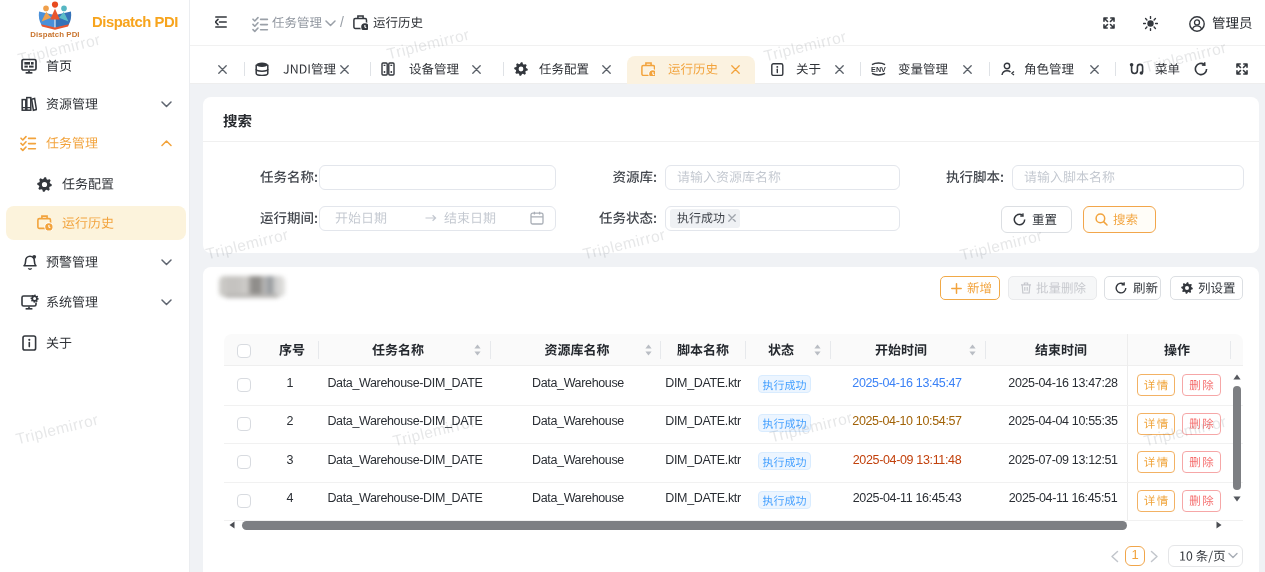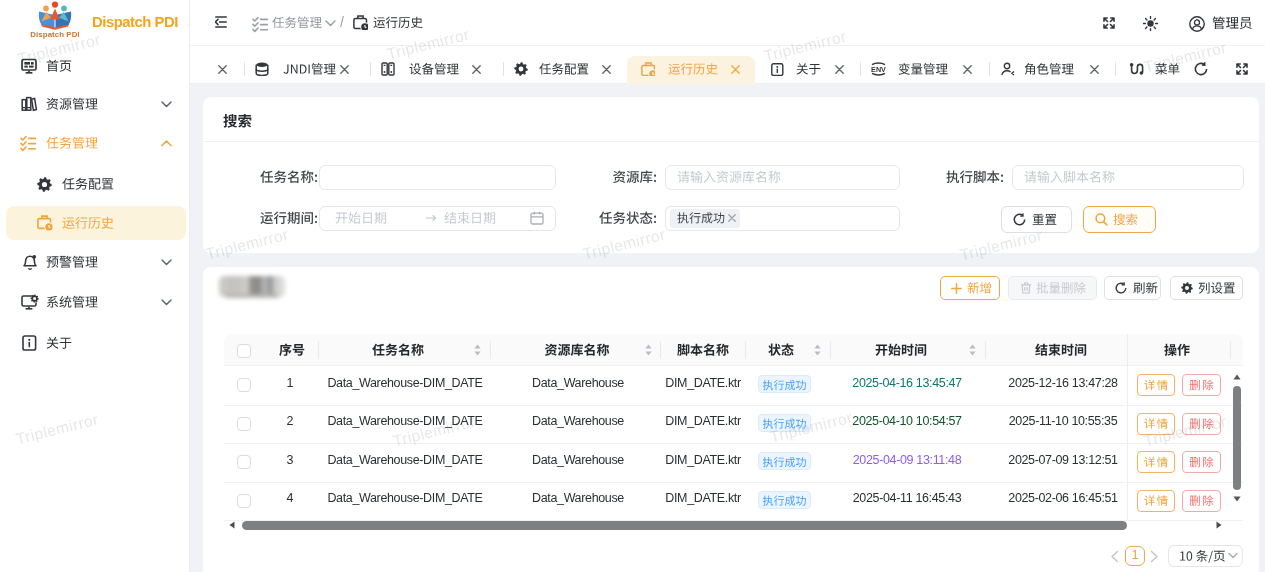--- a/index.html
+++ b/index.html
@@ -301,7 +301,7 @@
 <div class="a" style="left:578px;top:375.875px;width:300px;margin-left:-150px;text-align:center;font-size:12.5px;color:#2a2e34;letter-spacing:-0.35px;font-weight:normal;white-space:nowrap">Data_Warehouse</div>
 <div class="a" style="left:703px;top:375.875px;width:300px;margin-left:-150px;text-align:center;font-size:12.5px;color:#2a2e34;letter-spacing:-0.35px;font-weight:normal;white-space:nowrap">DIM_DATE.ktr</div>
 <div class="a" style="left:758px;top:375.25px;width:53px;height:18px;background:#ecf5ff;border:1px solid #d9ecff;border-radius:4px"></div>
-<div class="a" style="left:907px;top:375.875px;width:300px;margin-left:-150px;text-align:center;font-size:12.5px;color:#0f766e;letter-spacing:-0.35px;font-weight:normal;white-space:nowrap">2025-04-16 13:45:47</div>
+<div class="a" style="left:907px;top:375.875px;width:300px;margin-left:-150px;text-align:center;font-size:12.5px;color:#3b82f6;letter-spacing:-0.35px;font-weight:normal;white-space:nowrap">2025-04-16 13:45:47</div>
 <div class="a" style="left:1063px;top:375.875px;width:300px;margin-left:-150px;text-align:center;font-size:12.5px;color:#2a2e34;letter-spacing:-0.35px;font-weight:normal;white-space:nowrap">2025-12-16 13:47:28</div>
 <div class="a" style="left:1137px;top:374.25px;width:38px;height:22px;border:1px solid #f3b264;border-radius:4px;background:#fff"></div>
 <div class="a" style="left:1182px;top:374.25px;width:39px;height:22px;border:1px solid #f6a7a7;border-radius:4px;background:#fff"></div>

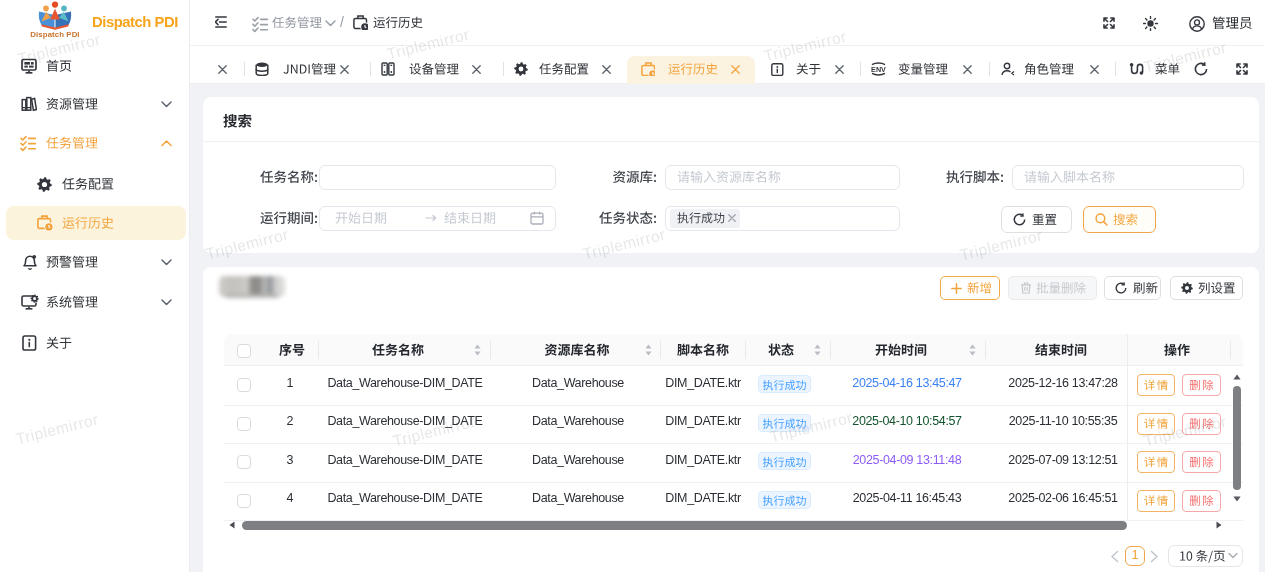--- a/index.html
+++ b/index.html
@@ -302,7 +302,7 @@
 <div class="a" style="left:703px;top:375.875px;width:300px;margin-left:-150px;text-align:center;font-size:12.5px;color:#2a2e34;letter-spacing:-0.35px;font-weight:normal;white-space:nowrap">DIM_DATE.ktr</div>
 <div class="a" style="left:758px;top:375.25px;width:53px;height:18px;background:#ecf5ff;border:1px solid #d9ecff;border-radius:4px"></div>
 <div class="a" style="left:907px;top:375.875px;width:300px;margin-left:-150px;text-align:center;font-size:12.5px;color:#3b82f6;letter-spacing:-0.35px;font-weight:normal;white-space:nowrap">2025-04-16 13:45:47</div>
-<div class="a" style="left:1063px;top:375.875px;width:300px;margin-left:-150px;text-align:center;font-size:12.5px;color:#2a2e34;letter-spacing:-0.35px;font-weight:normal;white-space:nowrap">2025-12-16 13:47:28</div>
+<div class="a" style="left:1063px;top:375.875px;width:300px;margin-left:-150px;text-align:center;font-size:12.5px;color:#2a2e34;letter-spacing:-0.35px;font-weight:normal;white-space:nowrap">2025-04-16 13:47:28</div>
 <div class="a" style="left:1137px;top:374.25px;width:38px;height:22px;border:1px solid #f3b264;border-radius:4px;background:#fff"></div>
 <div class="a" style="left:1182px;top:374.25px;width:39px;height:22px;border:1px solid #f6a7a7;border-radius:4px;background:#fff"></div>
 <div class="a" style="left:224px;top:443px;width:1019px;height:1px;background:#f1f1f1"></div>

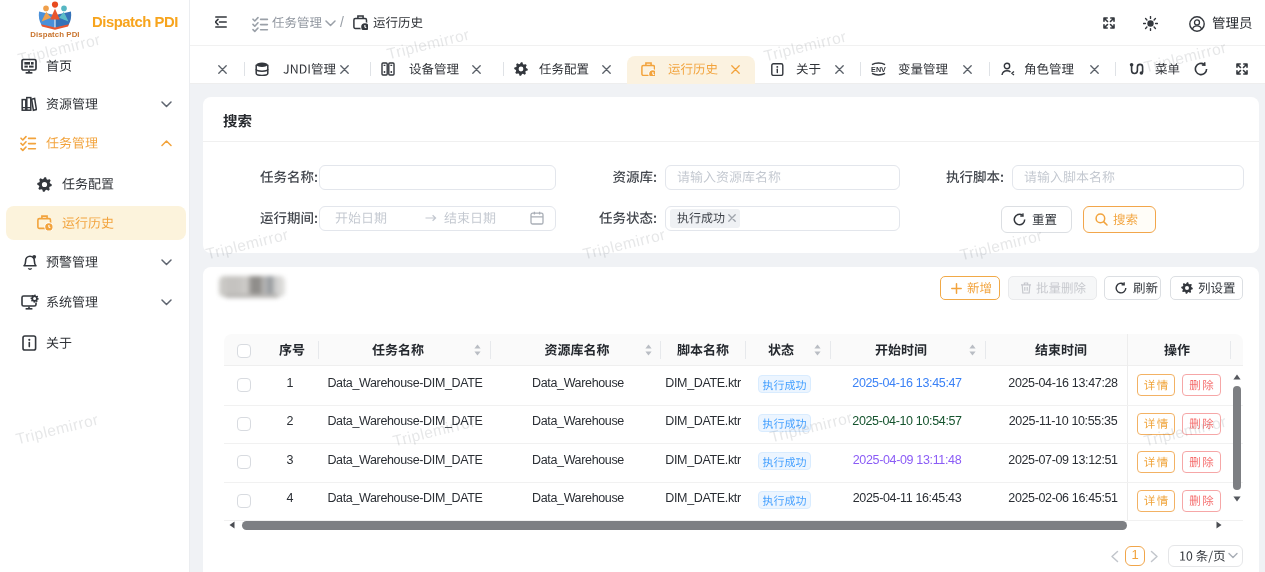--- a/index.html
+++ b/index.html
@@ -312,7 +312,7 @@
 <div class="a" style="left:578px;top:414.375px;width:300px;margin-left:-150px;text-align:center;font-size:12.5px;color:#2a2e34;letter-spacing:-0.35px;font-weight:normal;white-space:nowrap">Data_Warehouse</div>
 <div class="a" style="left:703px;top:414.375px;width:300px;margin-left:-150px;text-align:center;font-size:12.5px;color:#2a2e34;letter-spacing:-0.35px;font-weight:normal;white-space:nowrap">DIM_DATE.ktr</div>
 <div class="a" style="left:758px;top:413.75px;width:53px;height:18px;background:#ecf5ff;border:1px solid #d9ecff;border-radius:4px"></div>
-<div class="a" style="left:907px;top:414.375px;width:300px;margin-left:-150px;text-align:center;font-size:12.5px;color:#14532d;letter-spacing:-0.35px;font-weight:normal;white-space:nowrap">2025-04-10 10:54:57</div>
+<div class="a" style="left:907px;top:414.375px;width:300px;margin-left:-150px;text-align:center;font-size:12.5px;color:#a16207;letter-spacing:-0.35px;font-weight:normal;white-space:nowrap">2025-04-10 10:54:57</div>
 <div class="a" style="left:1063px;top:414.375px;width:300px;margin-left:-150px;text-align:center;font-size:12.5px;color:#2a2e34;letter-spacing:-0.35px;font-weight:normal;white-space:nowrap">2025-11-10 10:55:35</div>
 <div class="a" style="left:1137px;top:412.75px;width:38px;height:22px;border:1px solid #f3b264;border-radius:4px;background:#fff"></div>
 <div class="a" style="left:1182px;top:412.75px;width:39px;height:22px;border:1px solid #f6a7a7;border-radius:4px;background:#fff"></div>

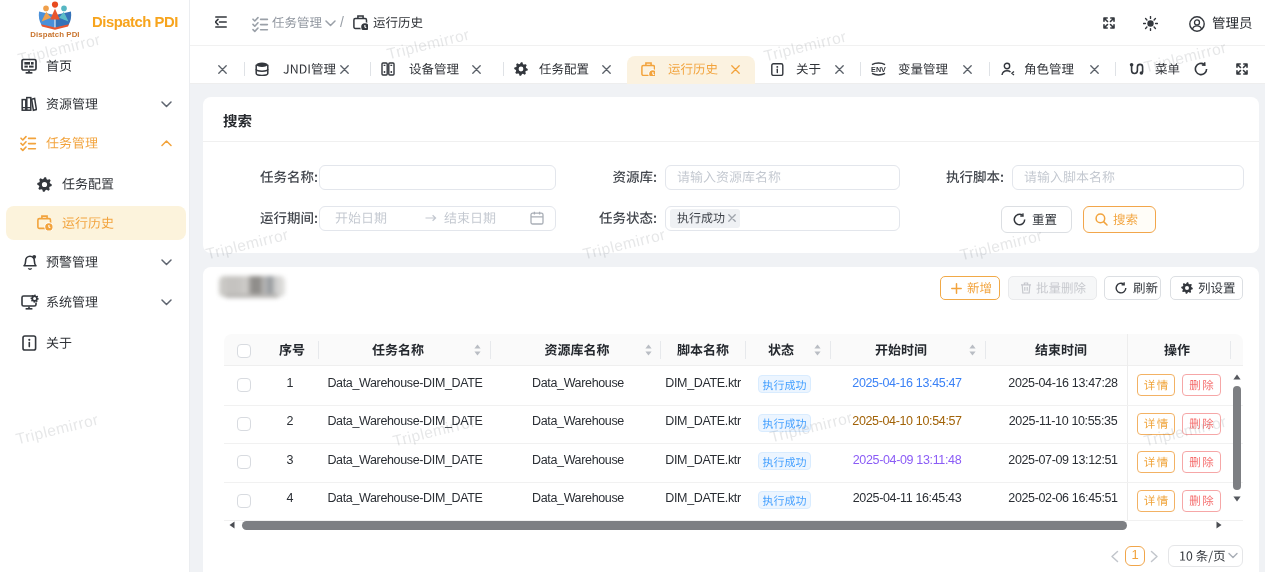--- a/index.html
+++ b/index.html
@@ -313,7 +313,7 @@
 <div class="a" style="left:703px;top:414.375px;width:300px;margin-left:-150px;text-align:center;font-size:12.5px;color:#2a2e34;letter-spacing:-0.35px;font-weight:normal;white-space:nowrap">DIM_DATE.ktr</div>
 <div class="a" style="left:758px;top:413.75px;width:53px;height:18px;background:#ecf5ff;border:1px solid #d9ecff;border-radius:4px"></div>
 <div class="a" style="left:907px;top:414.375px;width:300px;margin-left:-150px;text-align:center;font-size:12.5px;color:#a16207;letter-spacing:-0.35px;font-weight:normal;white-space:nowrap">2025-04-10 10:54:57</div>
-<div class="a" style="left:1063px;top:414.375px;width:300px;margin-left:-150px;text-align:center;font-size:12.5px;color:#2a2e34;letter-spacing:-0.35px;font-weight:normal;white-space:nowrap">2025-11-10 10:55:35</div>
+<div class="a" style="left:1063px;top:414.375px;width:300px;margin-left:-150px;text-align:center;font-size:12.5px;color:#2a2e34;letter-spacing:-0.35px;font-weight:normal;white-space:nowrap">2025-04-04 10:55:35</div>
 <div class="a" style="left:1137px;top:412.75px;width:38px;height:22px;border:1px solid #f3b264;border-radius:4px;background:#fff"></div>
 <div class="a" style="left:1182px;top:412.75px;width:39px;height:22px;border:1px solid #f6a7a7;border-radius:4px;background:#fff"></div>
 <div class="a" style="left:224px;top:481.5px;width:1019px;height:1px;background:#f1f1f1"></div>

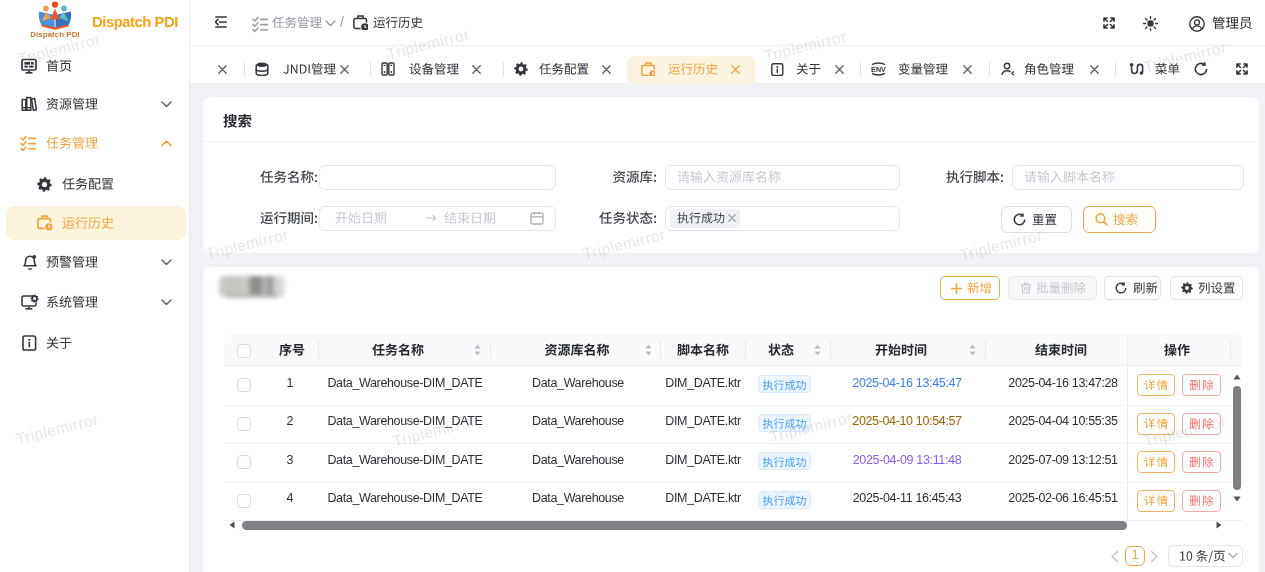--- a/index.html
+++ b/index.html
@@ -323,7 +323,7 @@
 <div class="a" style="left:578px;top:452.875px;width:300px;margin-left:-150px;text-align:center;font-size:12.5px;color:#2a2e34;letter-spacing:-0.35px;font-weight:normal;white-space:nowrap">Data_Warehouse</div>
 <div class="a" style="left:703px;top:452.875px;width:300px;margin-left:-150px;text-align:center;font-size:12.5px;color:#2a2e34;letter-spacing:-0.35px;font-weight:normal;white-space:nowrap">DIM_DATE.ktr</div>
 <div class="a" style="left:758px;top:452.25px;width:53px;height:18px;background:#ecf5ff;border:1px solid #d9ecff;border-radius:4px"></div>
-<div class="a" style="left:907px;top:452.875px;width:300px;margin-left:-150px;text-align:center;font-size:12.5px;color:#8b5cf6;letter-spacing:-0.35px;font-weight:normal;white-space:nowrap">2025-04-09 13:11:48</div>
+<div class="a" style="left:907px;top:452.875px;width:300px;margin-left:-150px;text-align:center;font-size:12.5px;color:#c2410c;letter-spacing:-0.35px;font-weight:normal;white-space:nowrap">2025-04-09 13:11:48</div>
 <div class="a" style="left:1063px;top:452.875px;width:300px;margin-left:-150px;text-align:center;font-size:12.5px;color:#2a2e34;letter-spacing:-0.35px;font-weight:normal;white-space:nowrap">2025-07-09 13:12:51</div>
 <div class="a" style="left:1137px;top:451.25px;width:38px;height:22px;border:1px solid #f3b264;border-radius:4px;background:#fff"></div>
 <div class="a" style="left:1182px;top:451.25px;width:39px;height:22px;border:1px solid #f6a7a7;border-radius:4px;background:#fff"></div>

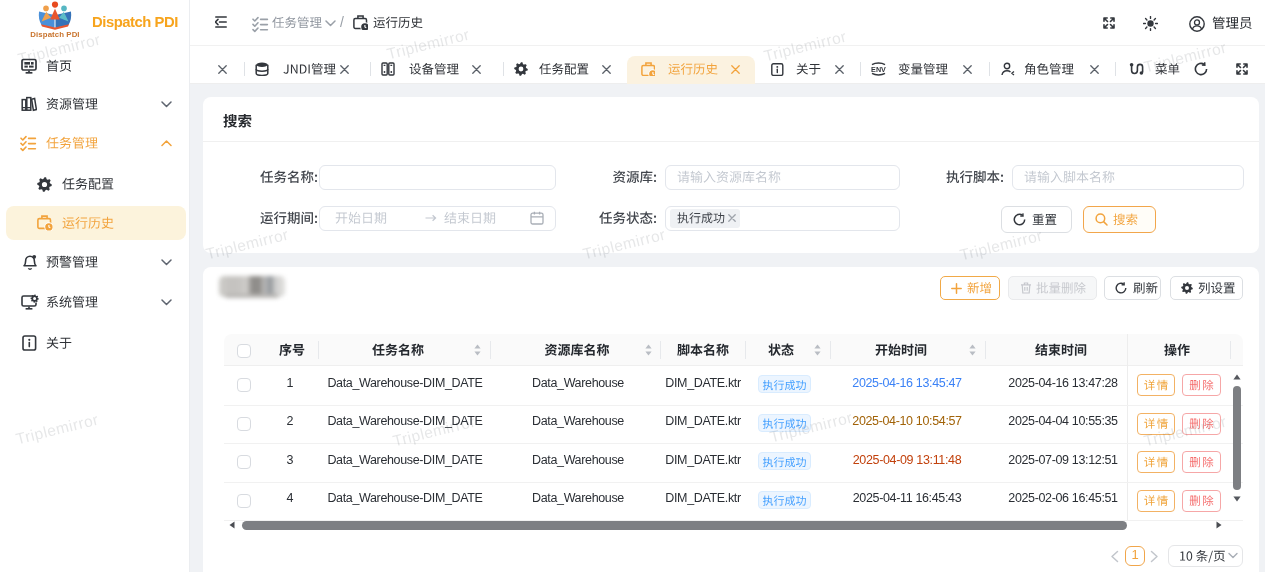--- a/index.html
+++ b/index.html
@@ -335,7 +335,7 @@
 <div class="a" style="left:703px;top:491.375px;width:300px;margin-left:-150px;text-align:center;font-size:12.5px;color:#2a2e34;letter-spacing:-0.35px;font-weight:normal;white-space:nowrap">DIM_DATE.ktr</div>
 <div class="a" style="left:758px;top:490.75px;width:53px;height:18px;background:#ecf5ff;border:1px solid #d9ecff;border-radius:4px"></div>
 <div class="a" style="left:907px;top:491.375px;width:300px;margin-left:-150px;text-align:center;font-size:12.5px;color:#2a2e34;letter-spacing:-0.35px;font-weight:normal;white-space:nowrap">2025-04-11 16:45:43</div>
-<div class="a" style="left:1063px;top:491.375px;width:300px;margin-left:-150px;text-align:center;font-size:12.5px;color:#2a2e34;letter-spacing:-0.35px;font-weight:normal;white-space:nowrap">2025-02-06 16:45:51</div>
+<div class="a" style="left:1063px;top:491.375px;width:300px;margin-left:-150px;text-align:center;font-size:12.5px;color:#2a2e34;letter-spacing:-0.35px;font-weight:normal;white-space:nowrap">2025-04-11 16:45:51</div>
 <div class="a" style="left:1137px;top:489.75px;width:38px;height:22px;border:1px solid #f3b264;border-radius:4px;background:#fff"></div>
 <div class="a" style="left:1182px;top:489.75px;width:39px;height:22px;border:1px solid #f6a7a7;border-radius:4px;background:#fff"></div>
 <svg style="position:absolute;left:1233px;top:374px" width="8" height="6" viewBox="0 0 8 6" fill="none">

